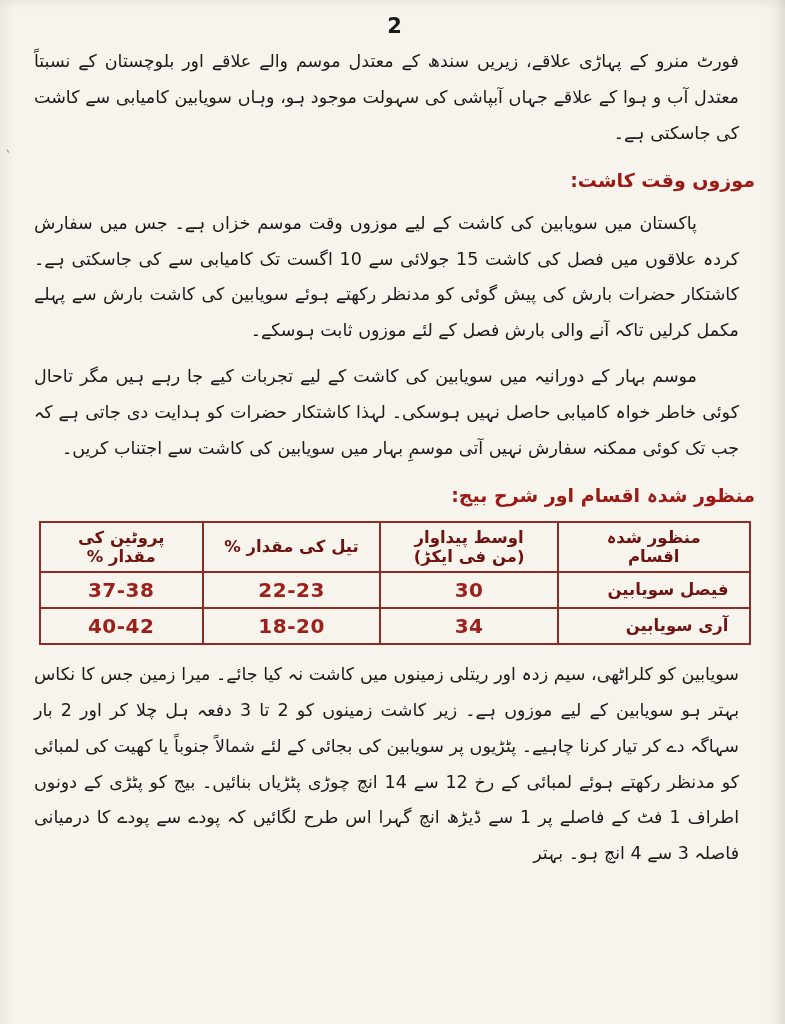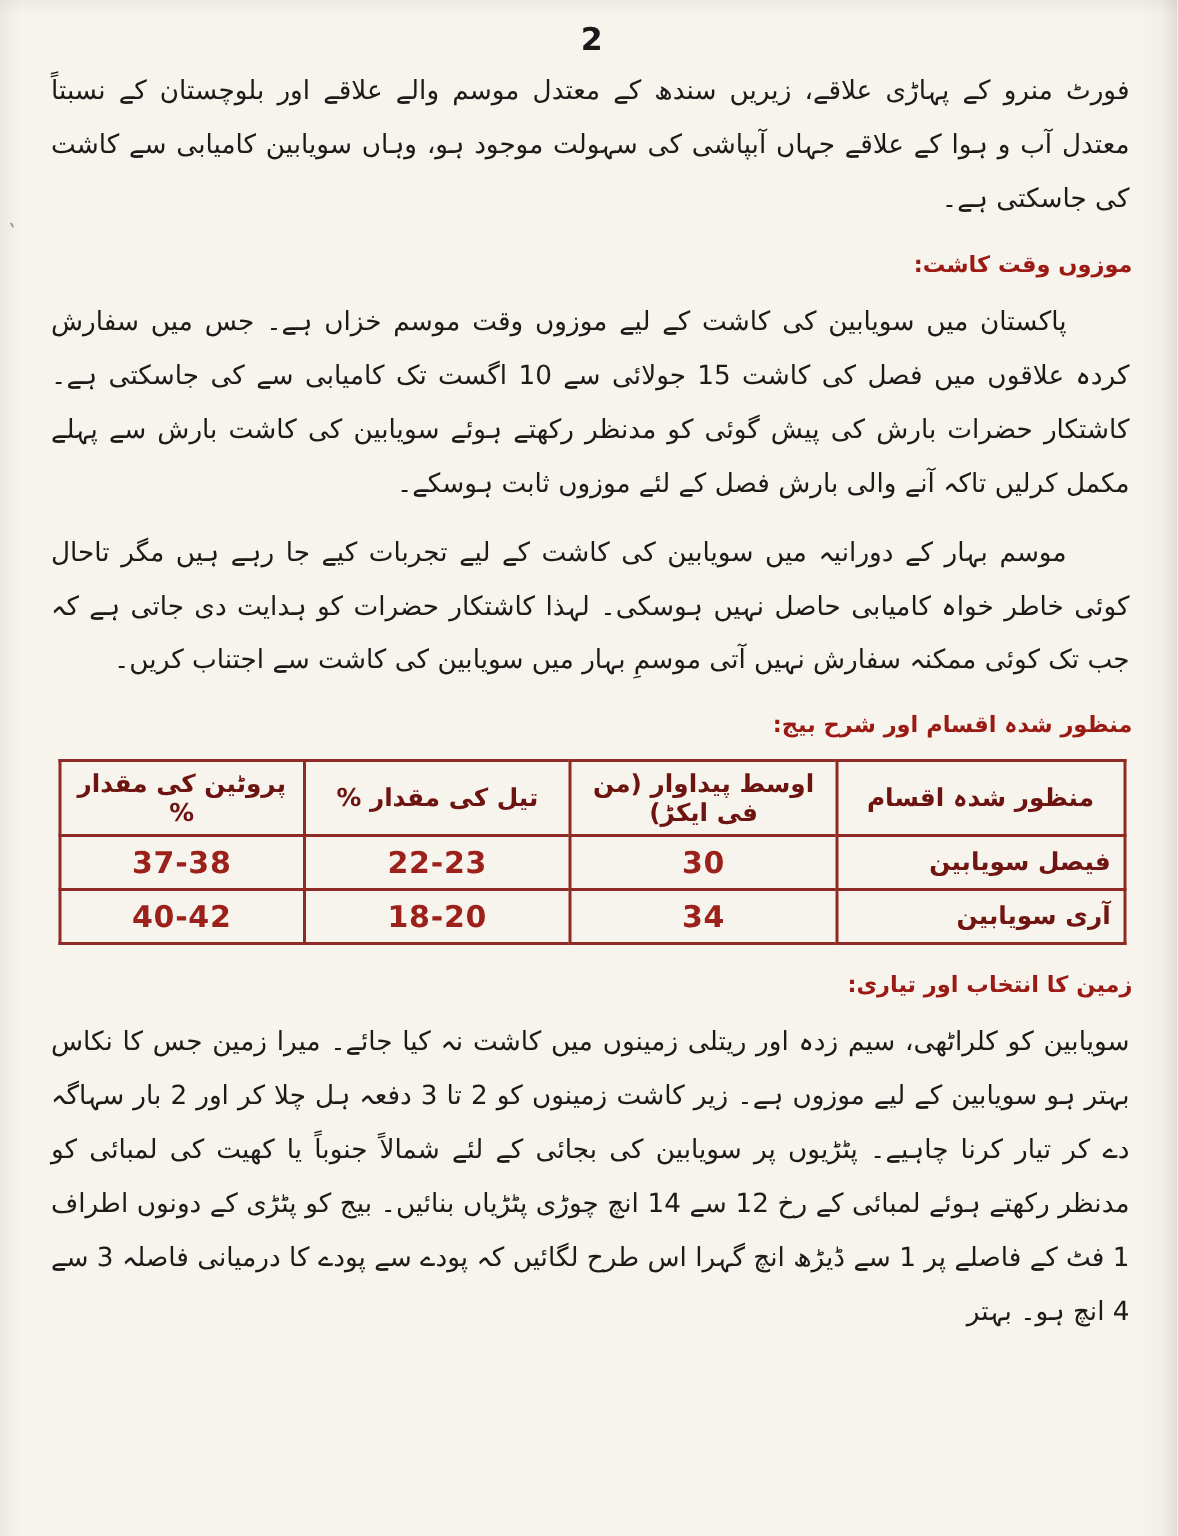--- a/index.html
+++ b/index.html
@@ -32,7 +32,7 @@
     margin: 0 0 6px 0;
   }
   p.body-para {
-    margin: 0 2px 10px 0;
+    margin: 0 16px 10px 0;
     font-size: 17.5px;
     line-height: 2.05;
     text-align: justify;

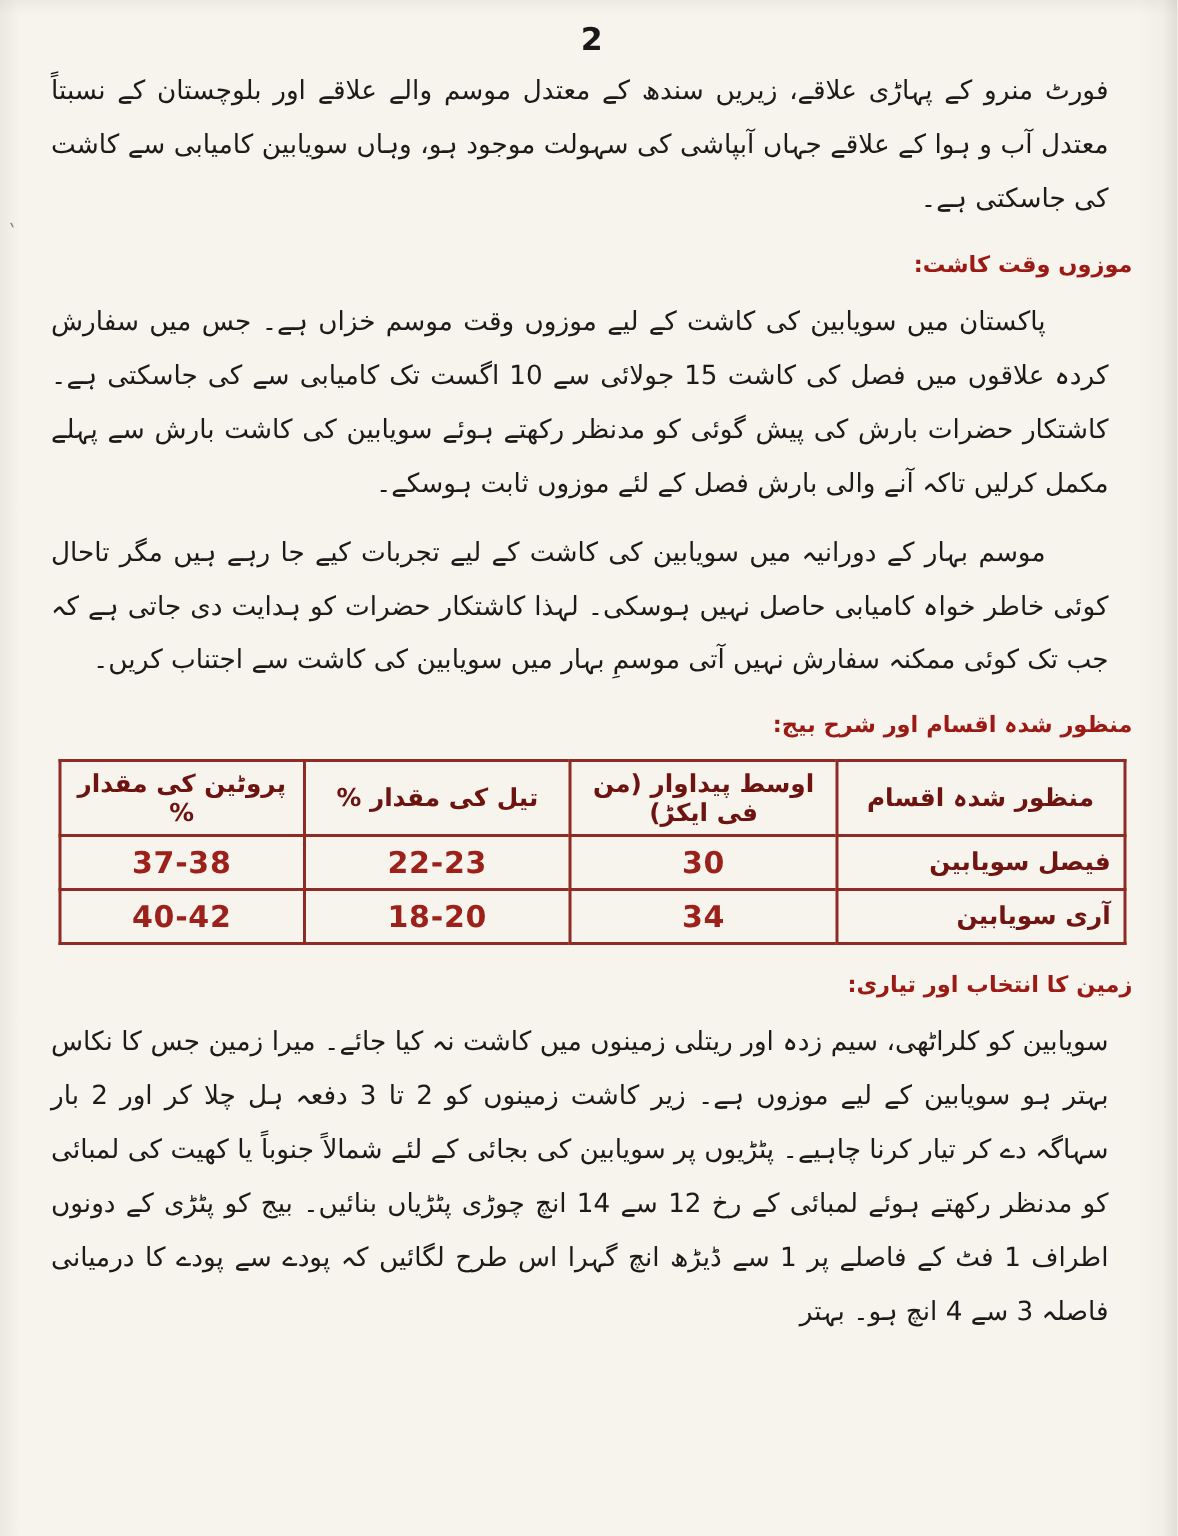--- a/index.html
+++ b/index.html
@@ -43,7 +43,7 @@
   .red-heading {
     color: #9c1a14;
     font-weight: bold;
-    font-size: 15px;
+    font-size: 19px;
     margin: 2px 0 8px 0;
     line-height: 1.9;
   }

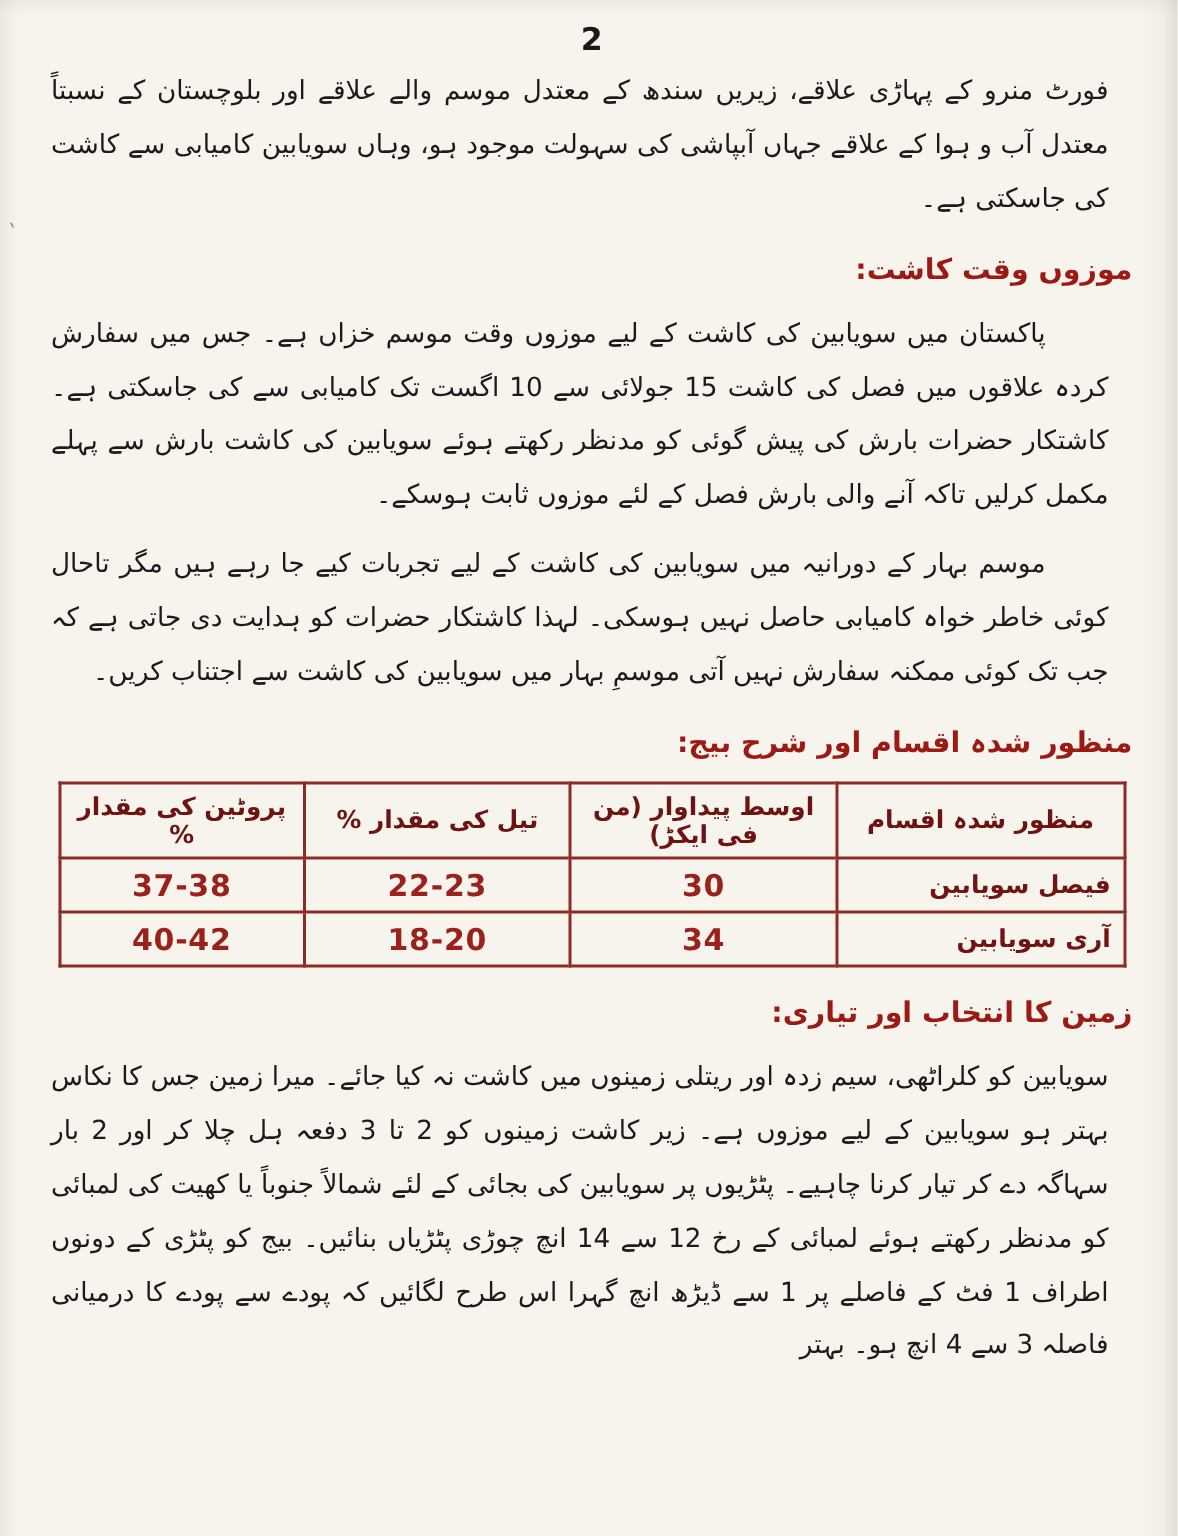--- a/index.html
+++ b/index.html
@@ -56,7 +56,7 @@
   }
   .varieties-table th, .varieties-table td {
     border: 2px solid #8d2b24;
-    padding: 5px 8px;
+    padding: 5px 20px;
     font-size: 16.5px;
     text-align: center;
     color: #7c1612;

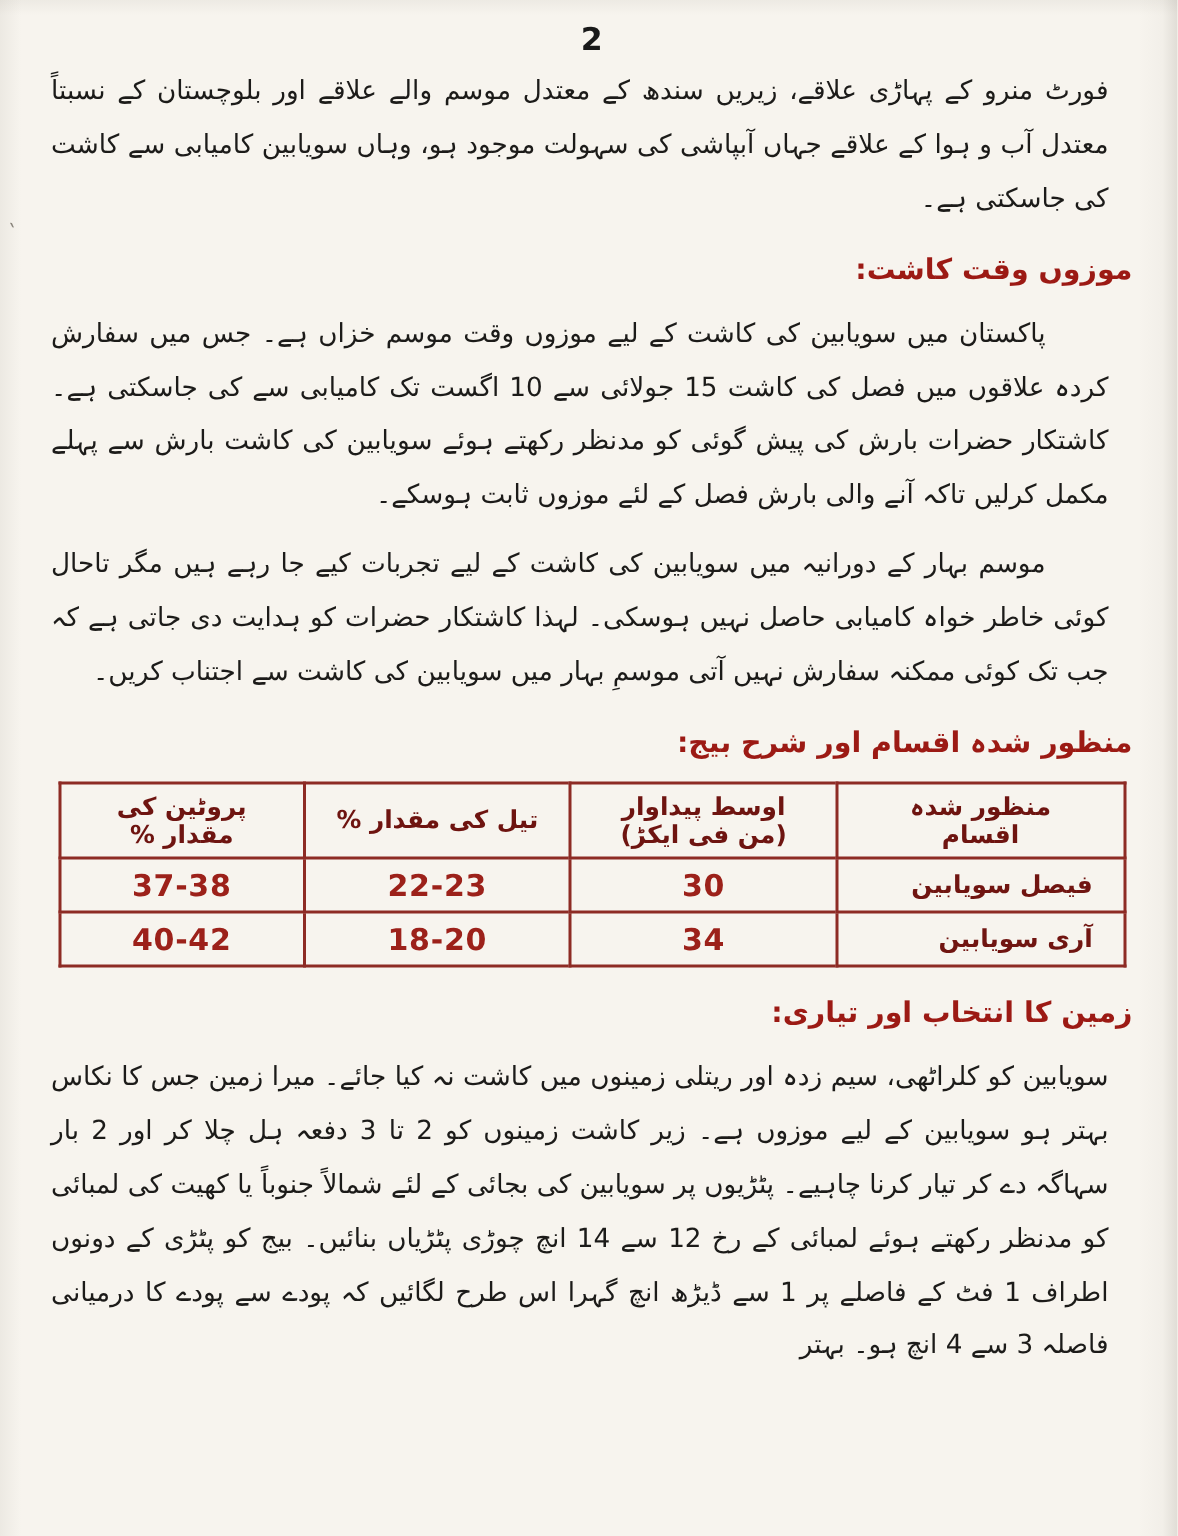--- a/index.html
+++ b/index.html
@@ -137,7 +137,6 @@
   </table>
 
 
-  <div class="red-heading">زمین کا انتخاب اور تیاری:</div>
 
   <p class="body-para">سویابین کو کلراٹھی، سیم زدہ اور ریتلی زمینوں میں کاشت نہ کیا جائے۔ میرا زمین جس کا نکاس بہتر ہو سویابین کے لیے موزوں ہے۔ زیر کاشت زمینوں کو 2 تا 3 دفعہ ہل چلا کر اور 2 بار سہاگہ دے کر تیار کرنا چاہیے۔ پٹڑیوں پر سویابین کی بجائی کے لئے شمالاً جنوباً یا کھیت کی لمبائی کو مدنظر رکھتے ہوئے لمبائی کے رخ 12 سے 14 انچ چوڑی پٹڑیاں بنائیں۔ بیج کو پٹڑی کے دونوں اطراف 1 فٹ کے فاصلے پر 1 سے ڈیڑھ انچ گہرا اس طرح لگائیں کہ پودے سے پودے کا درمیانی فاصلہ 3 سے 4 انچ ہو۔ بہتر</p>
 

